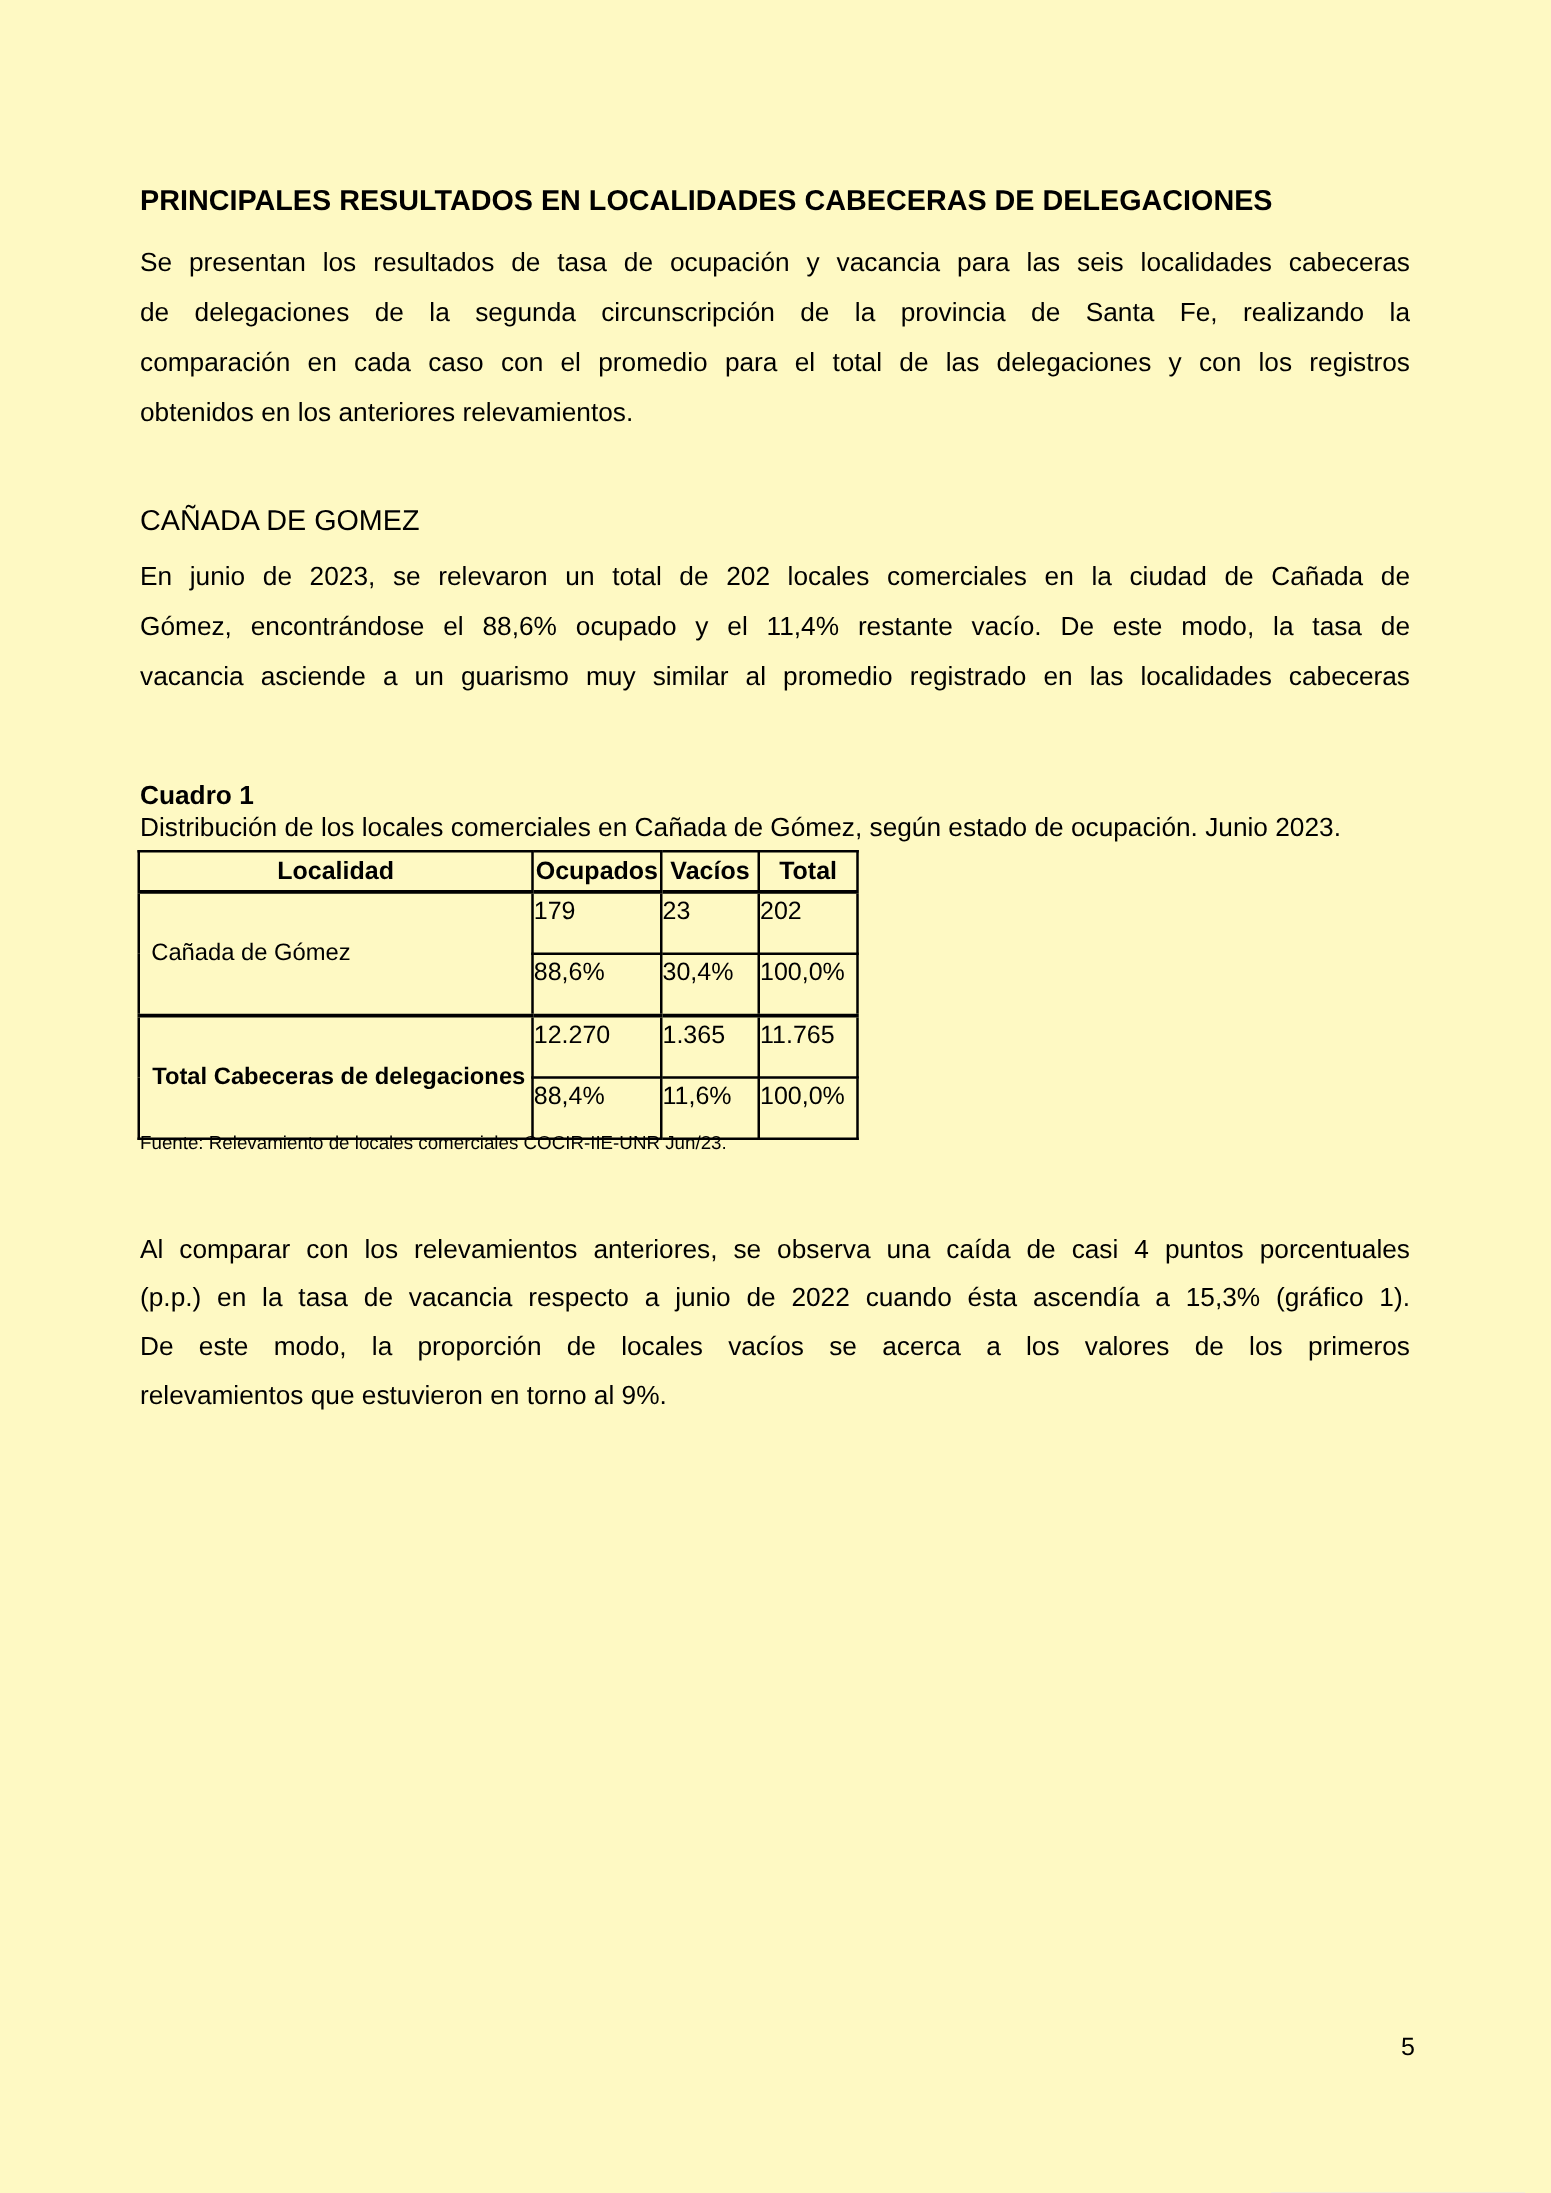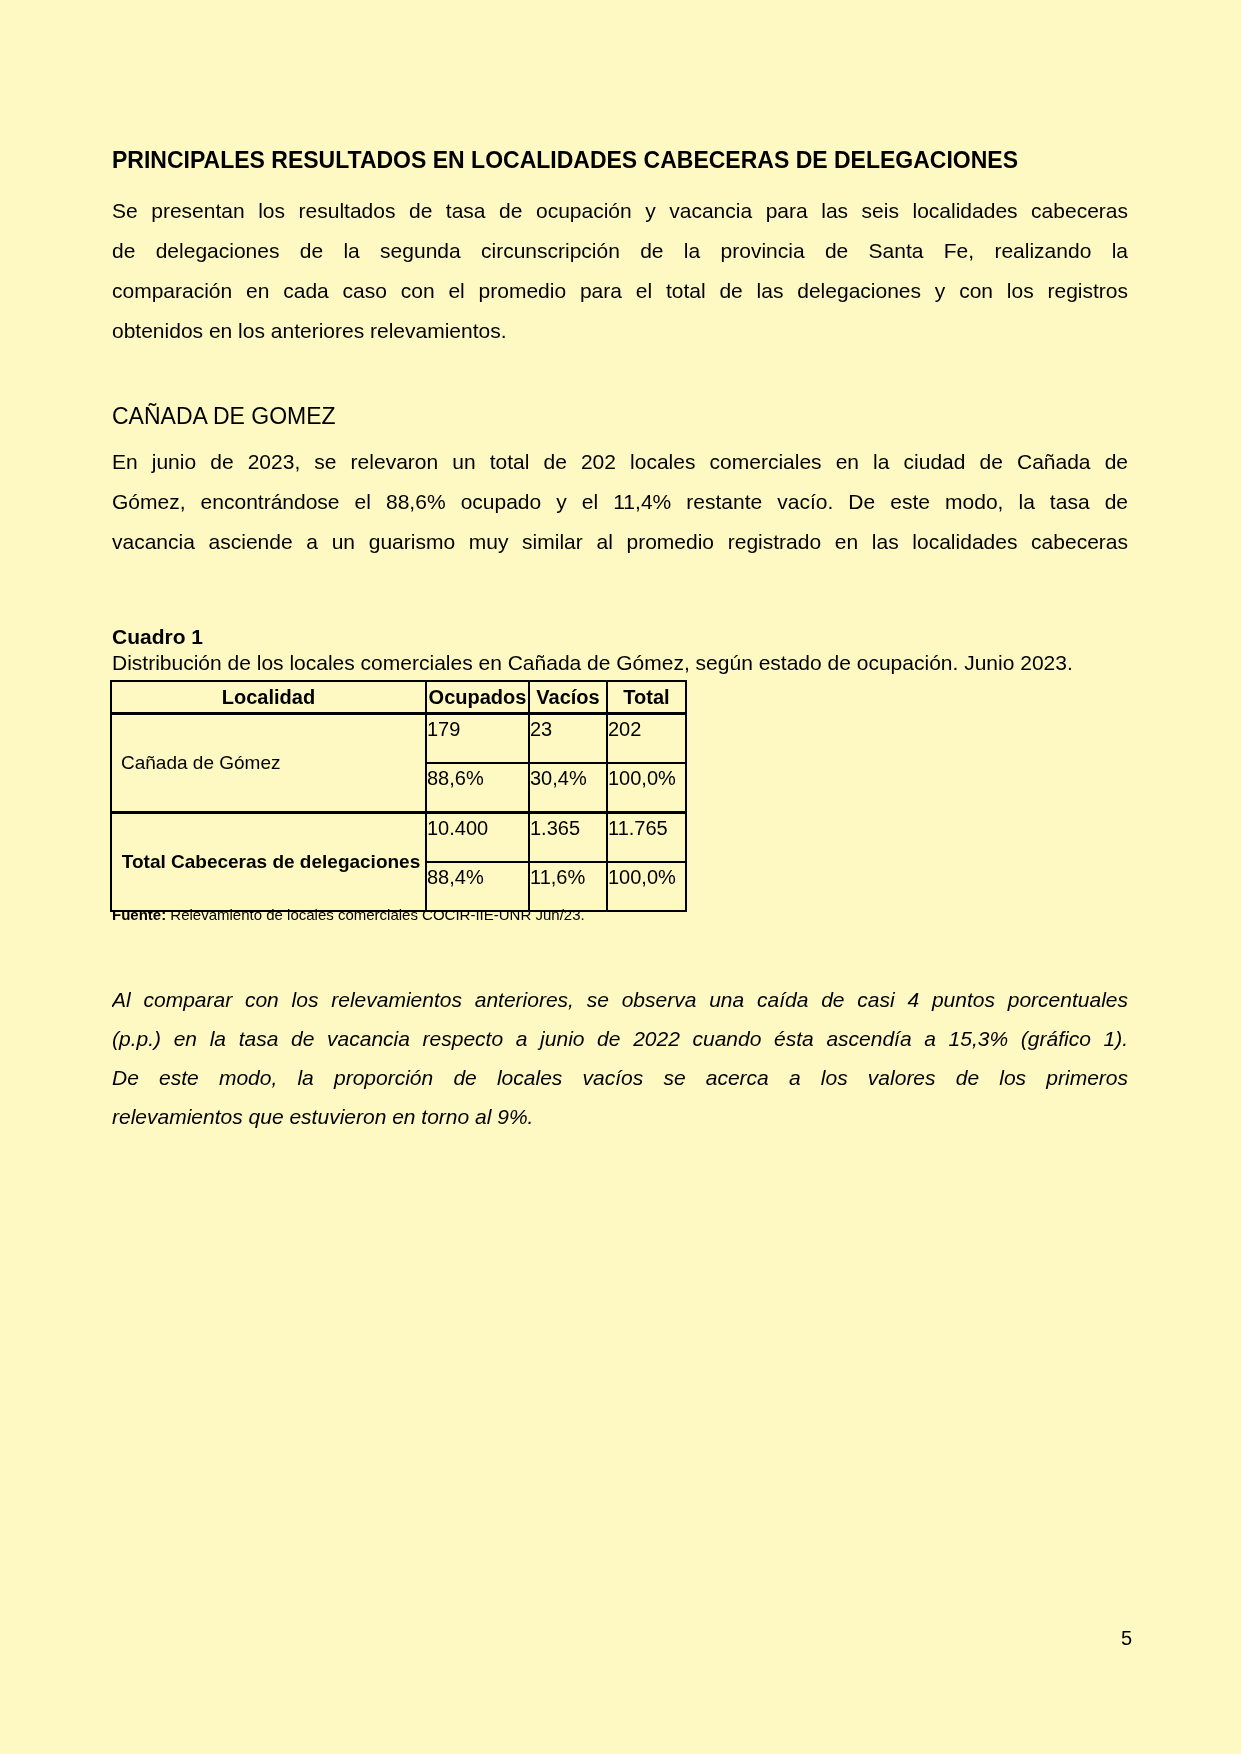--- a/index.html
+++ b/index.html
@@ -137,7 +137,7 @@
       </tr>
       <tr class="grp">
         <td class="lbl bold" rowspan="2">Total Cabeceras de delegaciones</td>
-        <td class="num">10.400</td>
+        <td class="num">12.270</td>
         <td class="num">1.365</td>
         <td class="num">11.765</td>
       </tr>

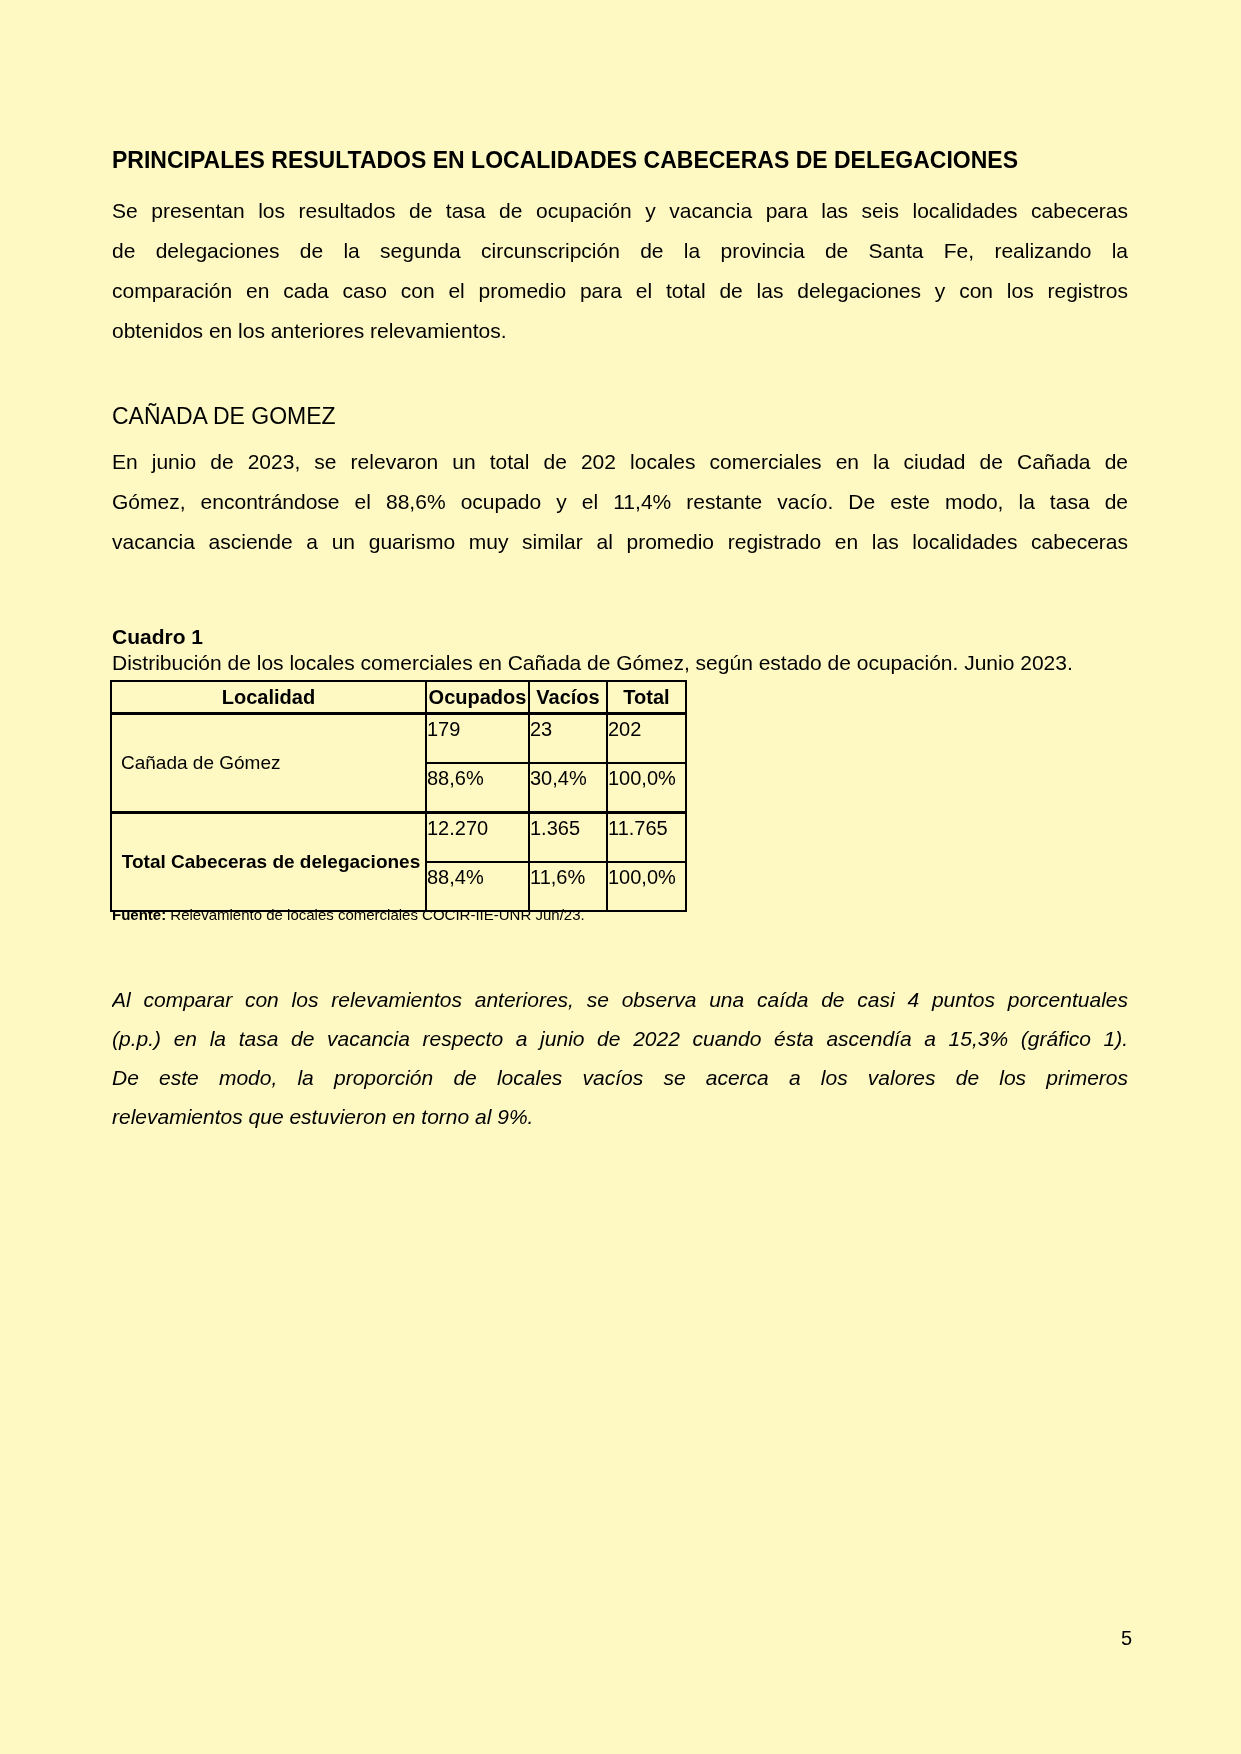--- a/index.html
+++ b/index.html
@@ -77,7 +77,7 @@
     left:112px;top:905px;width:700px;
     font-size:15px;line-height:19px;
   }
-  .fuente .flabel{font-weight:bold;}
+  .fuente .flabel{font-weight:normal;}
   .page-number{
     left:1108px;top:1625px;width:24px;
     font-size:20px;line-height:26px;text-align:right;

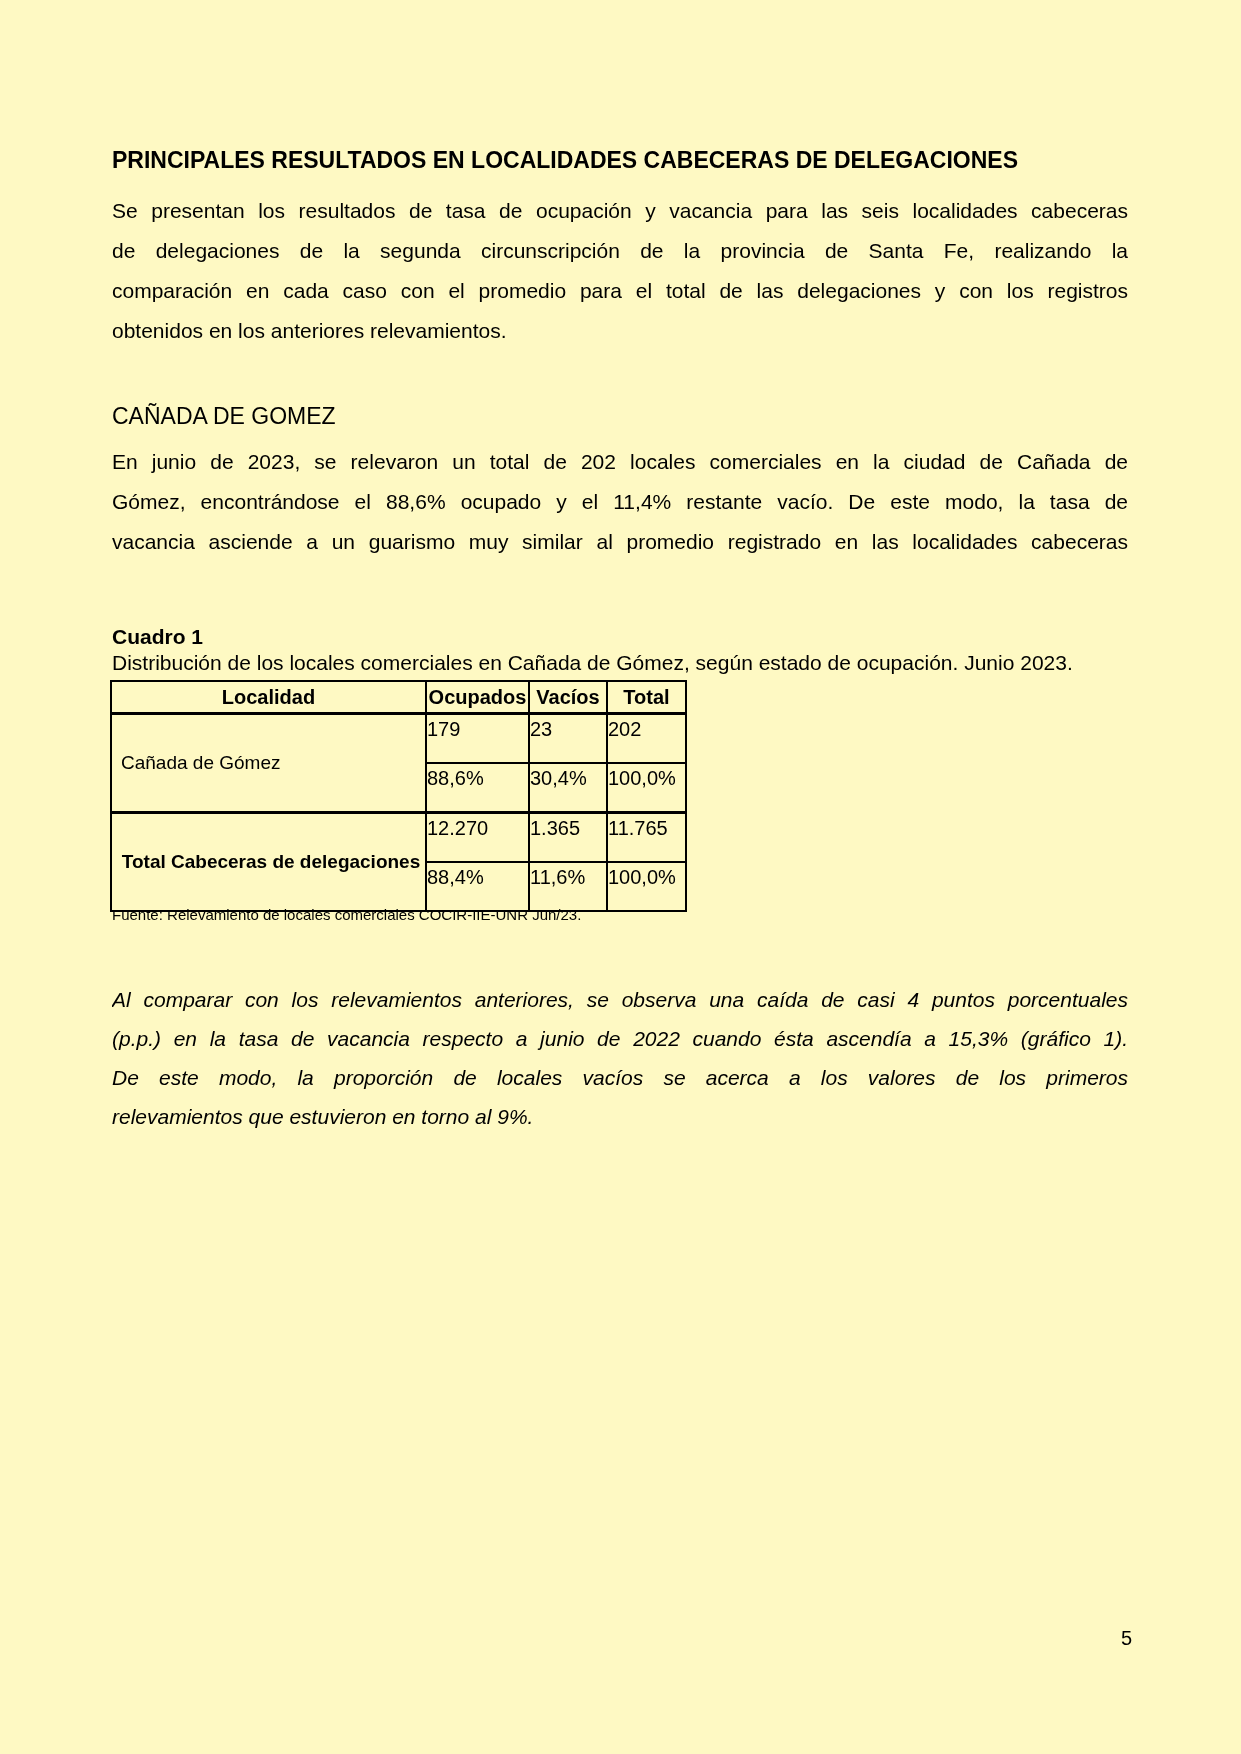--- a/index.html
+++ b/index.html
@@ -29,7 +29,7 @@
     overflow:hidden;
   }
   .para .ln.last{text-align-last:left;-moz-text-align-last:left;}
-  .para.tight .ln{height:39px;line-height:39px;font-style:italic;}
+  .para.tight .ln{height:39px;line-height:39px;}
   .section-heading{
     left:112px;top:402px;width:1016px;
     font-size:23px;font-weight:normal;line-height:28px;

